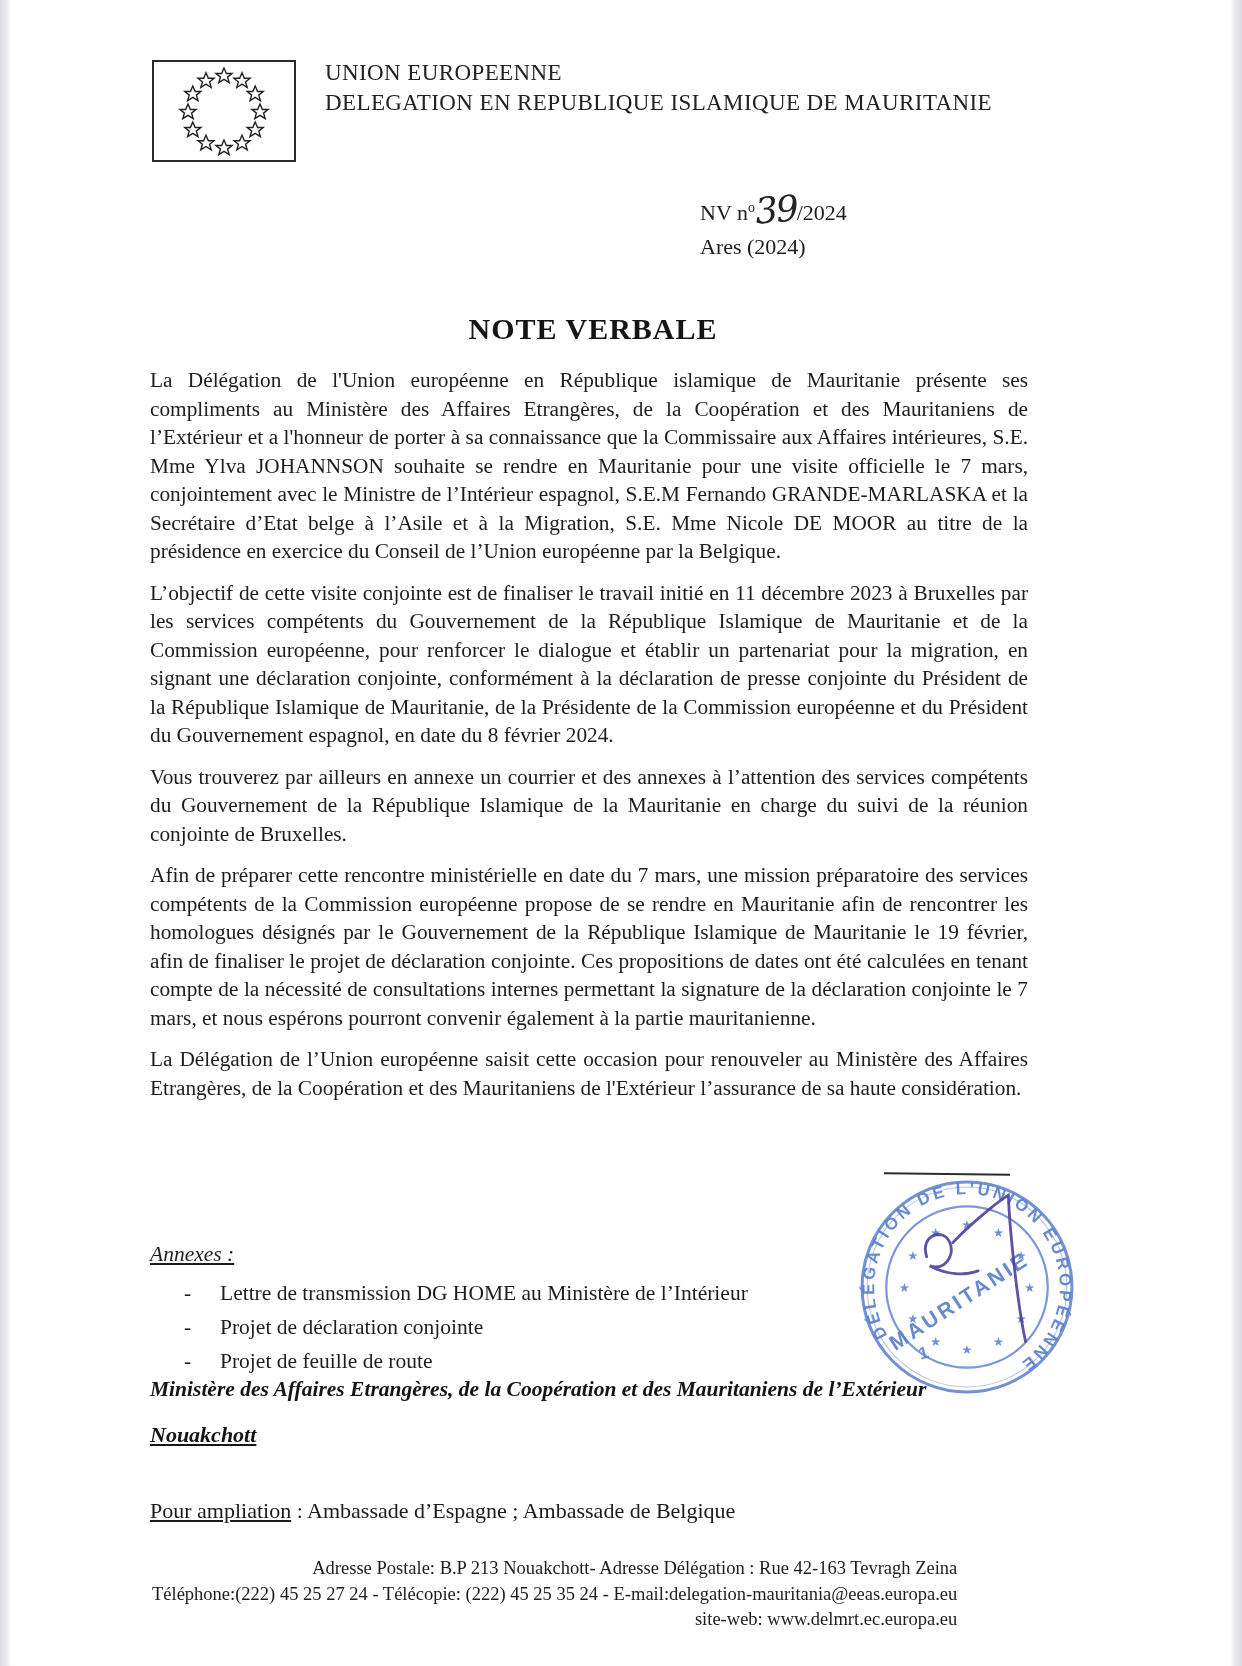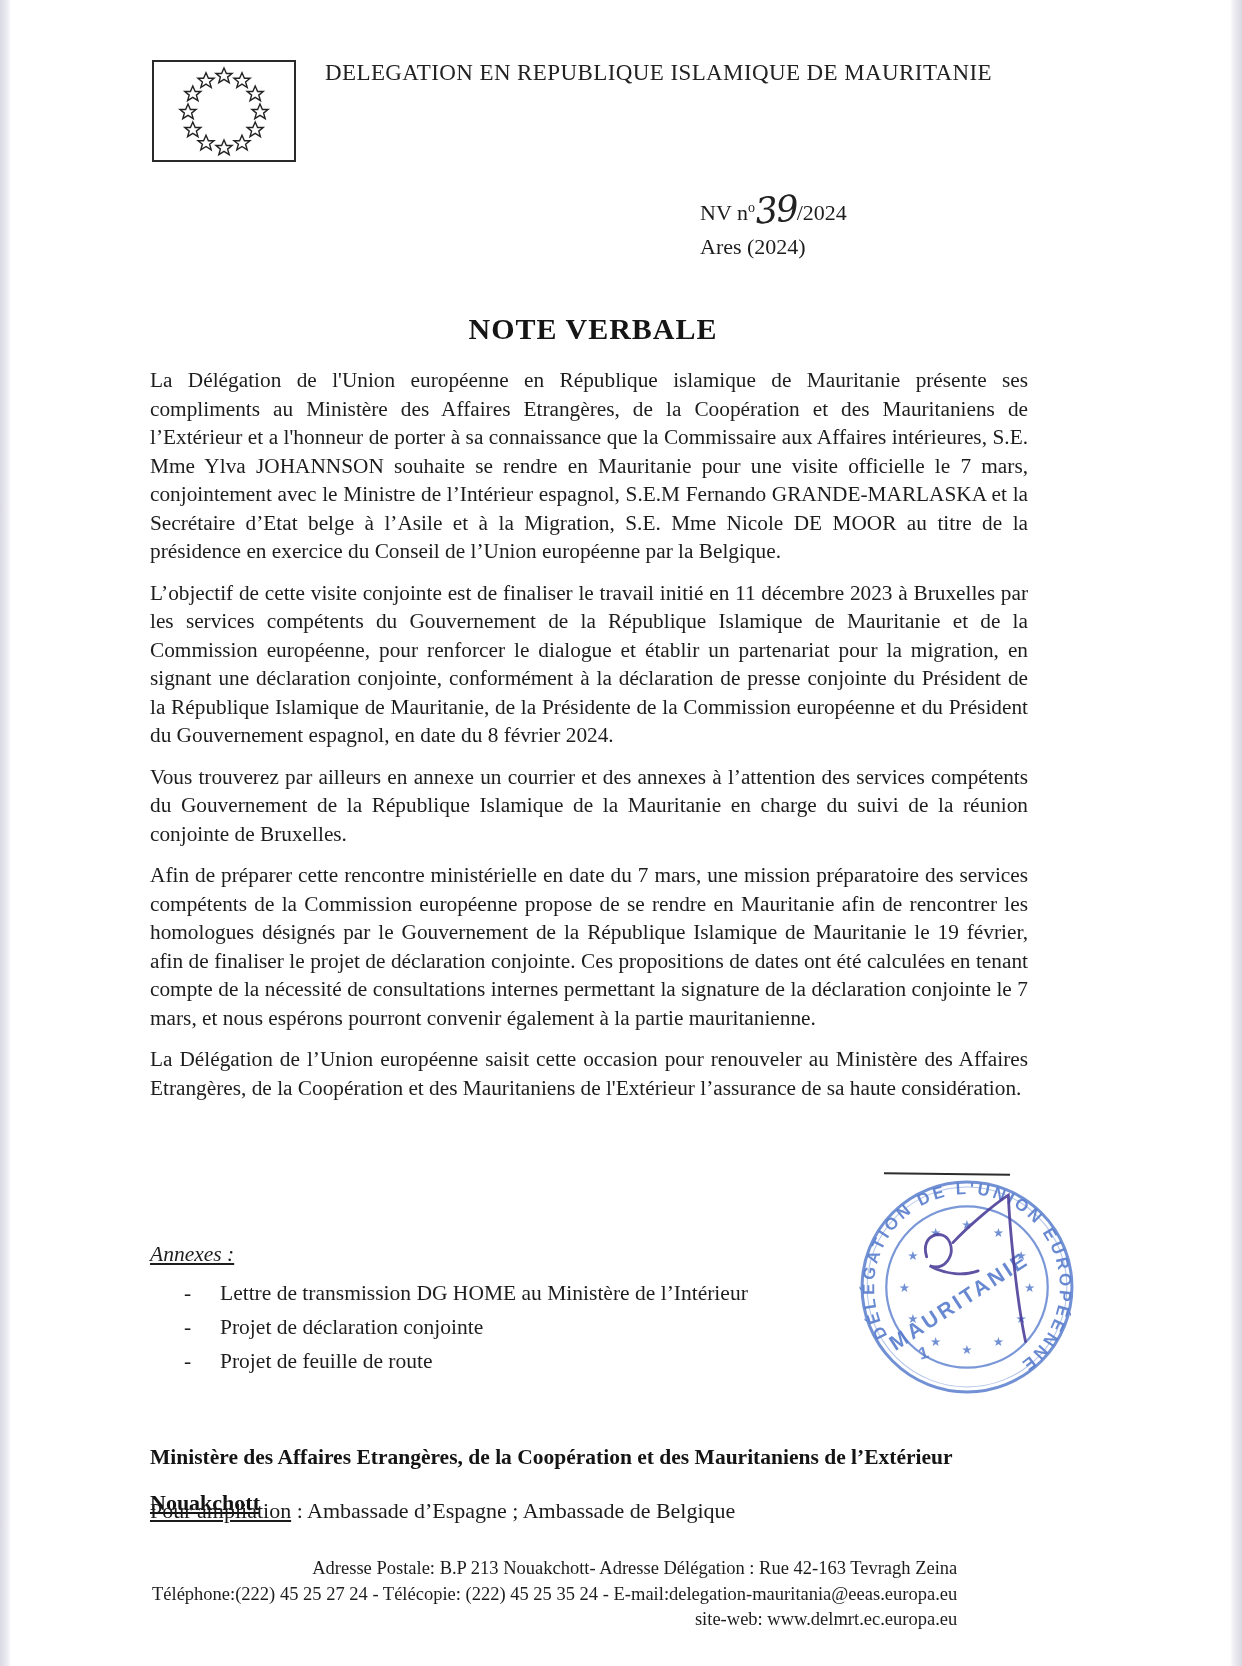--- a/index.html
+++ b/index.html
@@ -97,6 +97,7 @@
 </div>
 
 <div class="header-text">
+  <div>UNION EUROPEENNE</div>
   <div>DELEGATION EN REPUBLIQUE ISLAMIQUE DE MAURITANIE</div>
 </div>
 

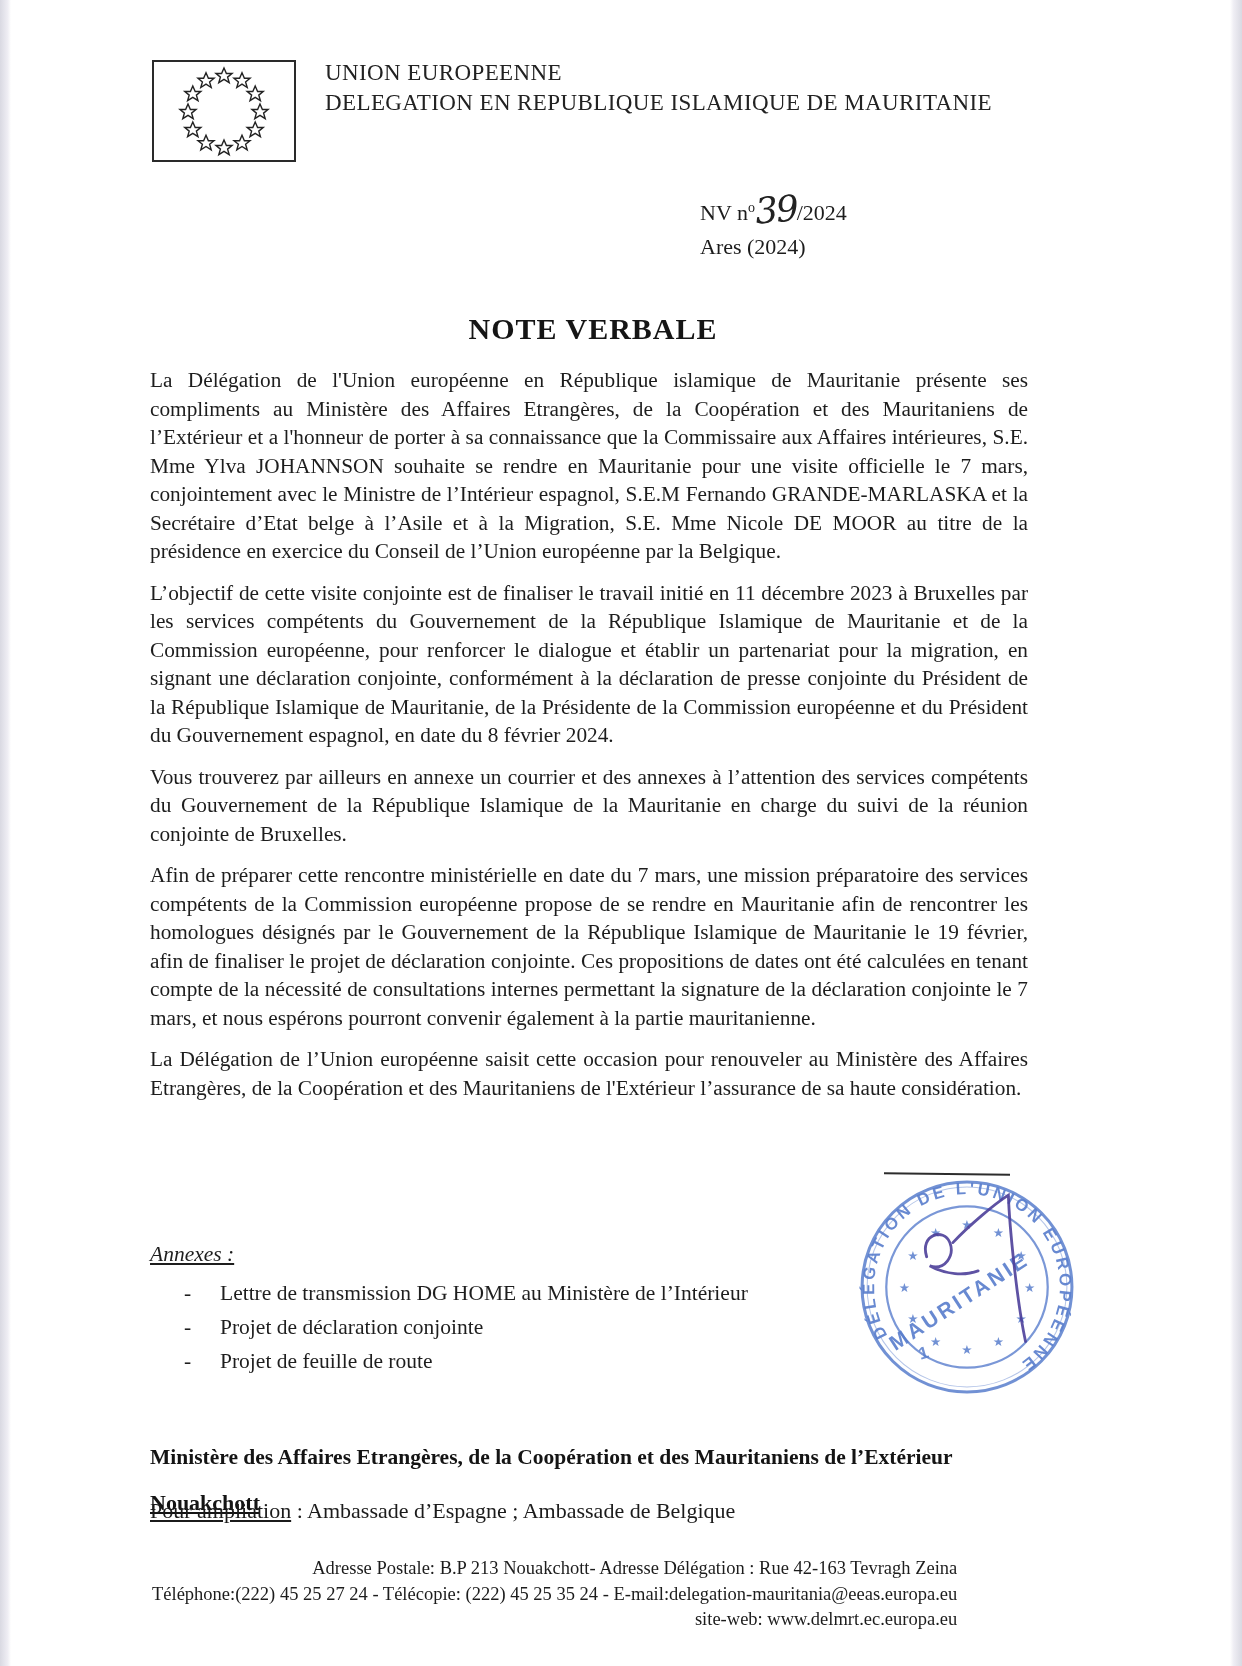--- a/index.html
+++ b/index.html
@@ -53,7 +53,7 @@
   .annex-item{display:flex;line-height:34px;}
   .annex-bullet{width:36px;margin-left:34px;text-align:left;}
   
-  .addressee{position:absolute;left:150px;top:1445px;width:1000px;}
+  .addressee{position:absolute;left:150px;top:1377px;width:1000px;font-style:italic;}
   .addressee-line1{font-size:21.5px;font-weight:bold;white-space:nowrap;color:#141414;}
   .addressee-line2{font-size:22px;font-weight:bold;text-decoration:underline;margin-top:20px;color:#141414;}
   

